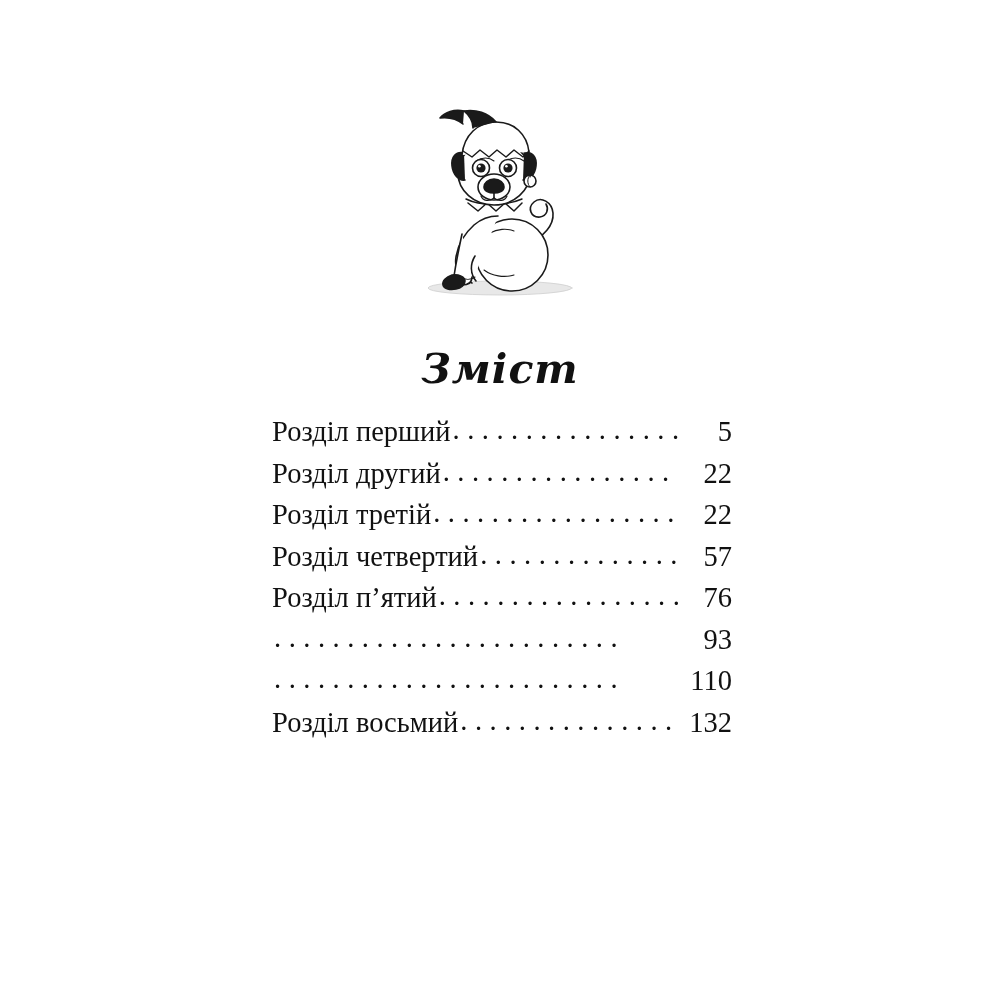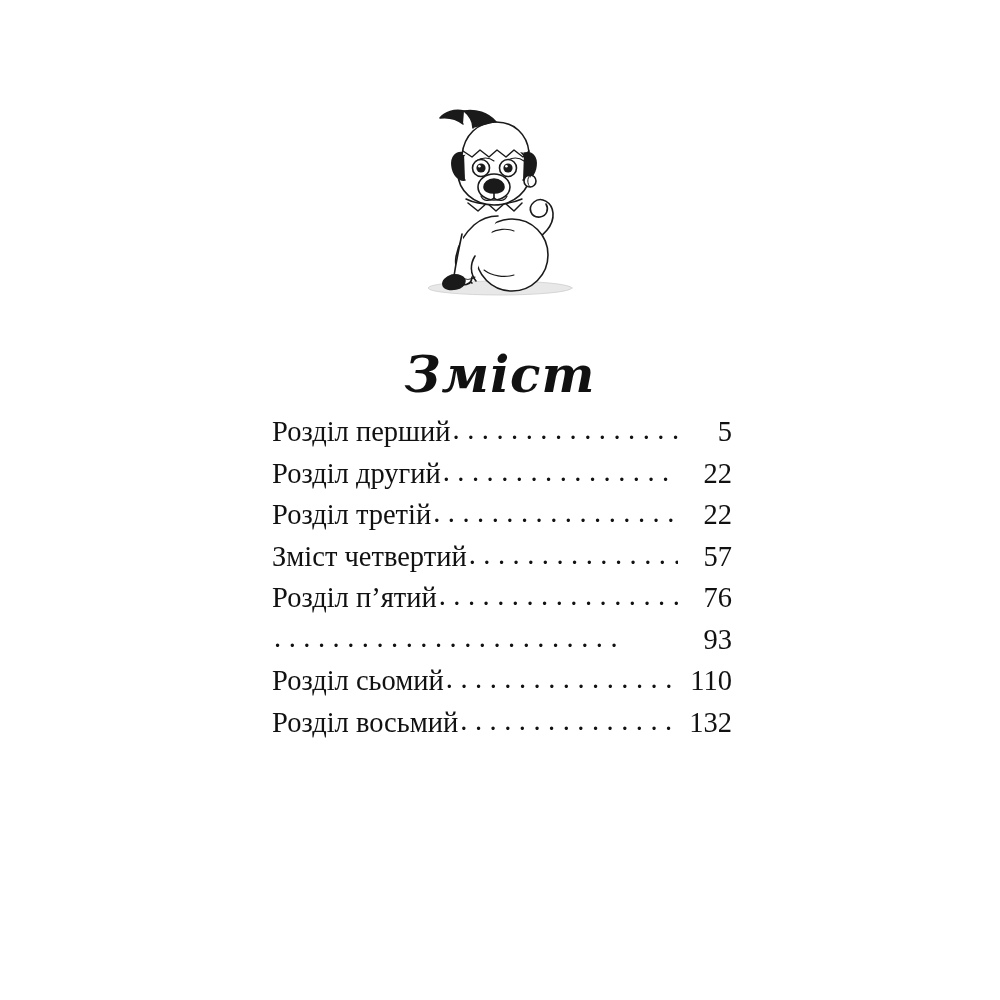--- a/index.html
+++ b/index.html
@@ -45,7 +45,7 @@
     font-family: "DejaVu Serif", serif;
     font-style: italic;
     font-weight: 700;
-    font-size: 50px;
+    font-size: 41px;
     letter-spacing: 1px;
     color: #111111;
   }

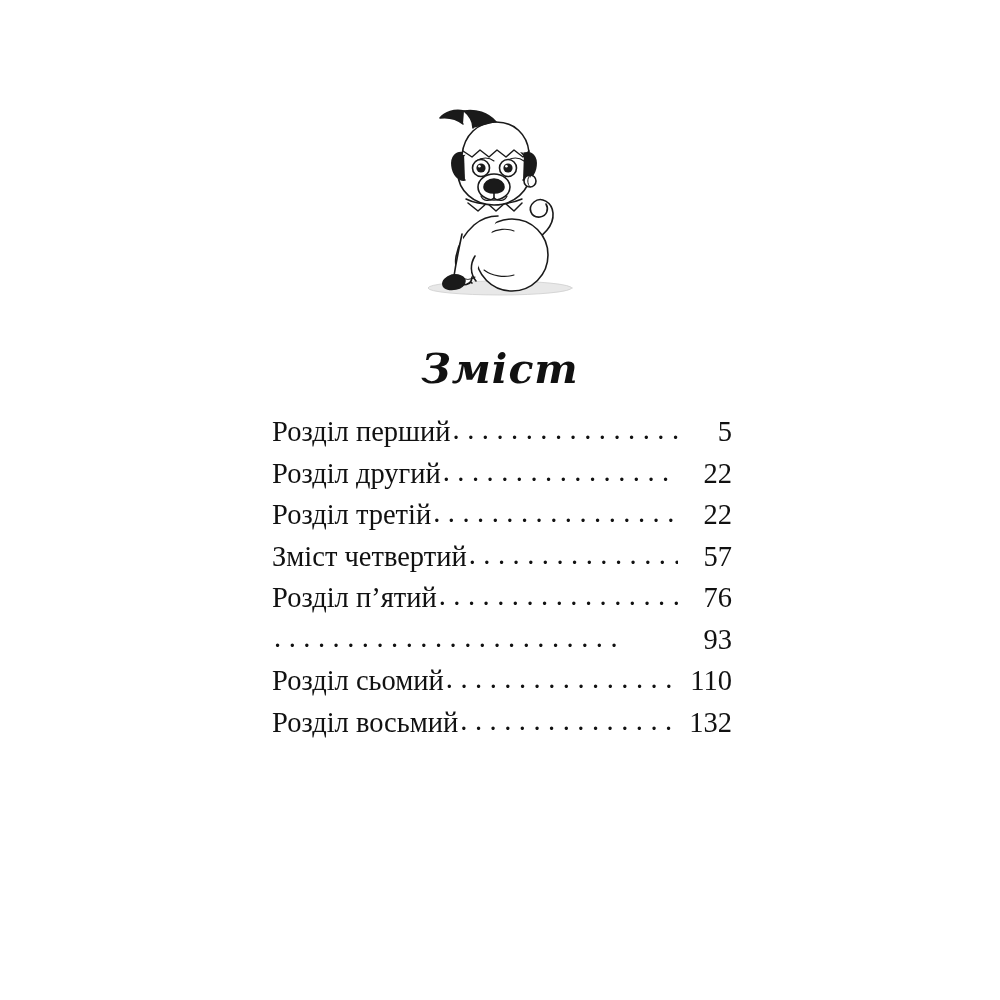--- a/index.html
+++ b/index.html
@@ -170,7 +170,7 @@
     </div>
 
     <div class="toc-row">
-      <span class="toc-label">Зміст четвертий</span>
+      <span class="toc-label">Розділ четвертий</span>
       <span class="toc-dots">........................</span>
       <span class="toc-page">57</span>
     </div>

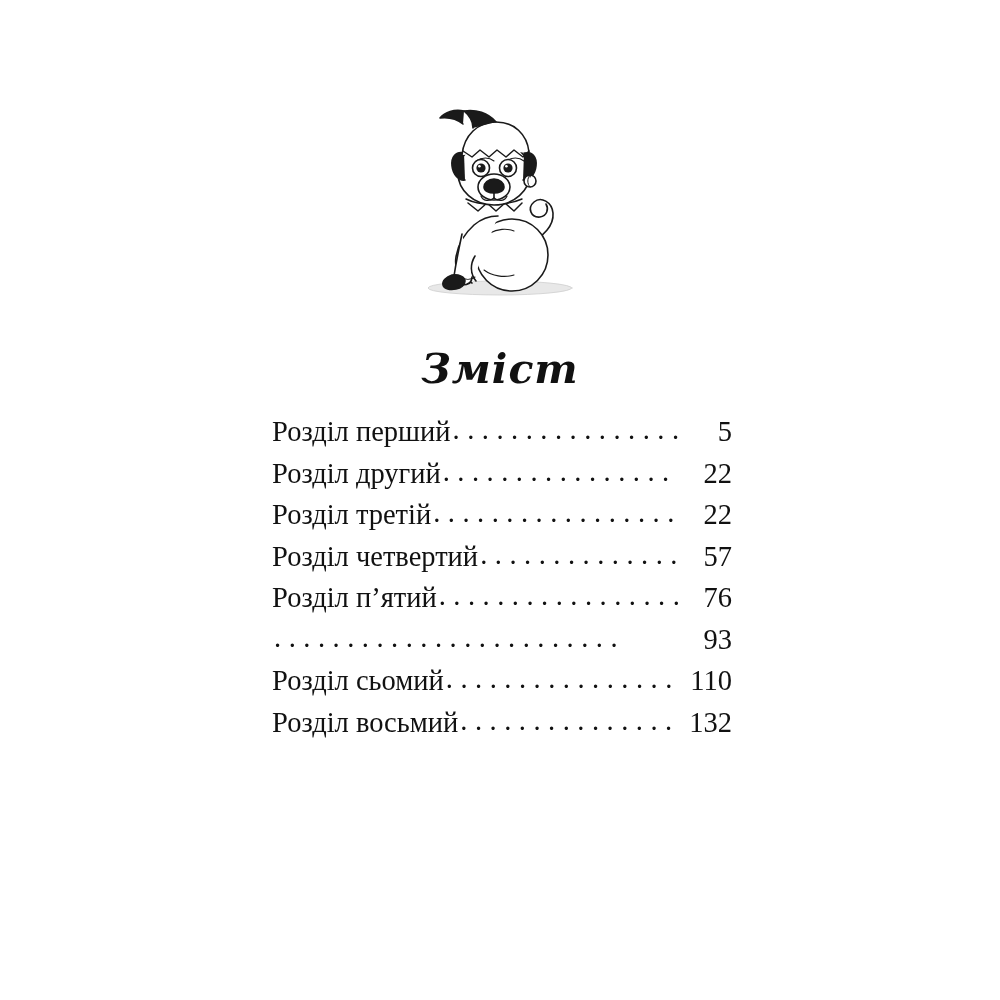--- a/index.html
+++ b/index.html
@@ -187,7 +187,6 @@
     </div>
 
     <div class="toc-row">
-      <span class="toc-label">Розділ сьомий</span>
       <span class="toc-dots">........................</span>
       <span class="toc-page">110</span>
     </div>

